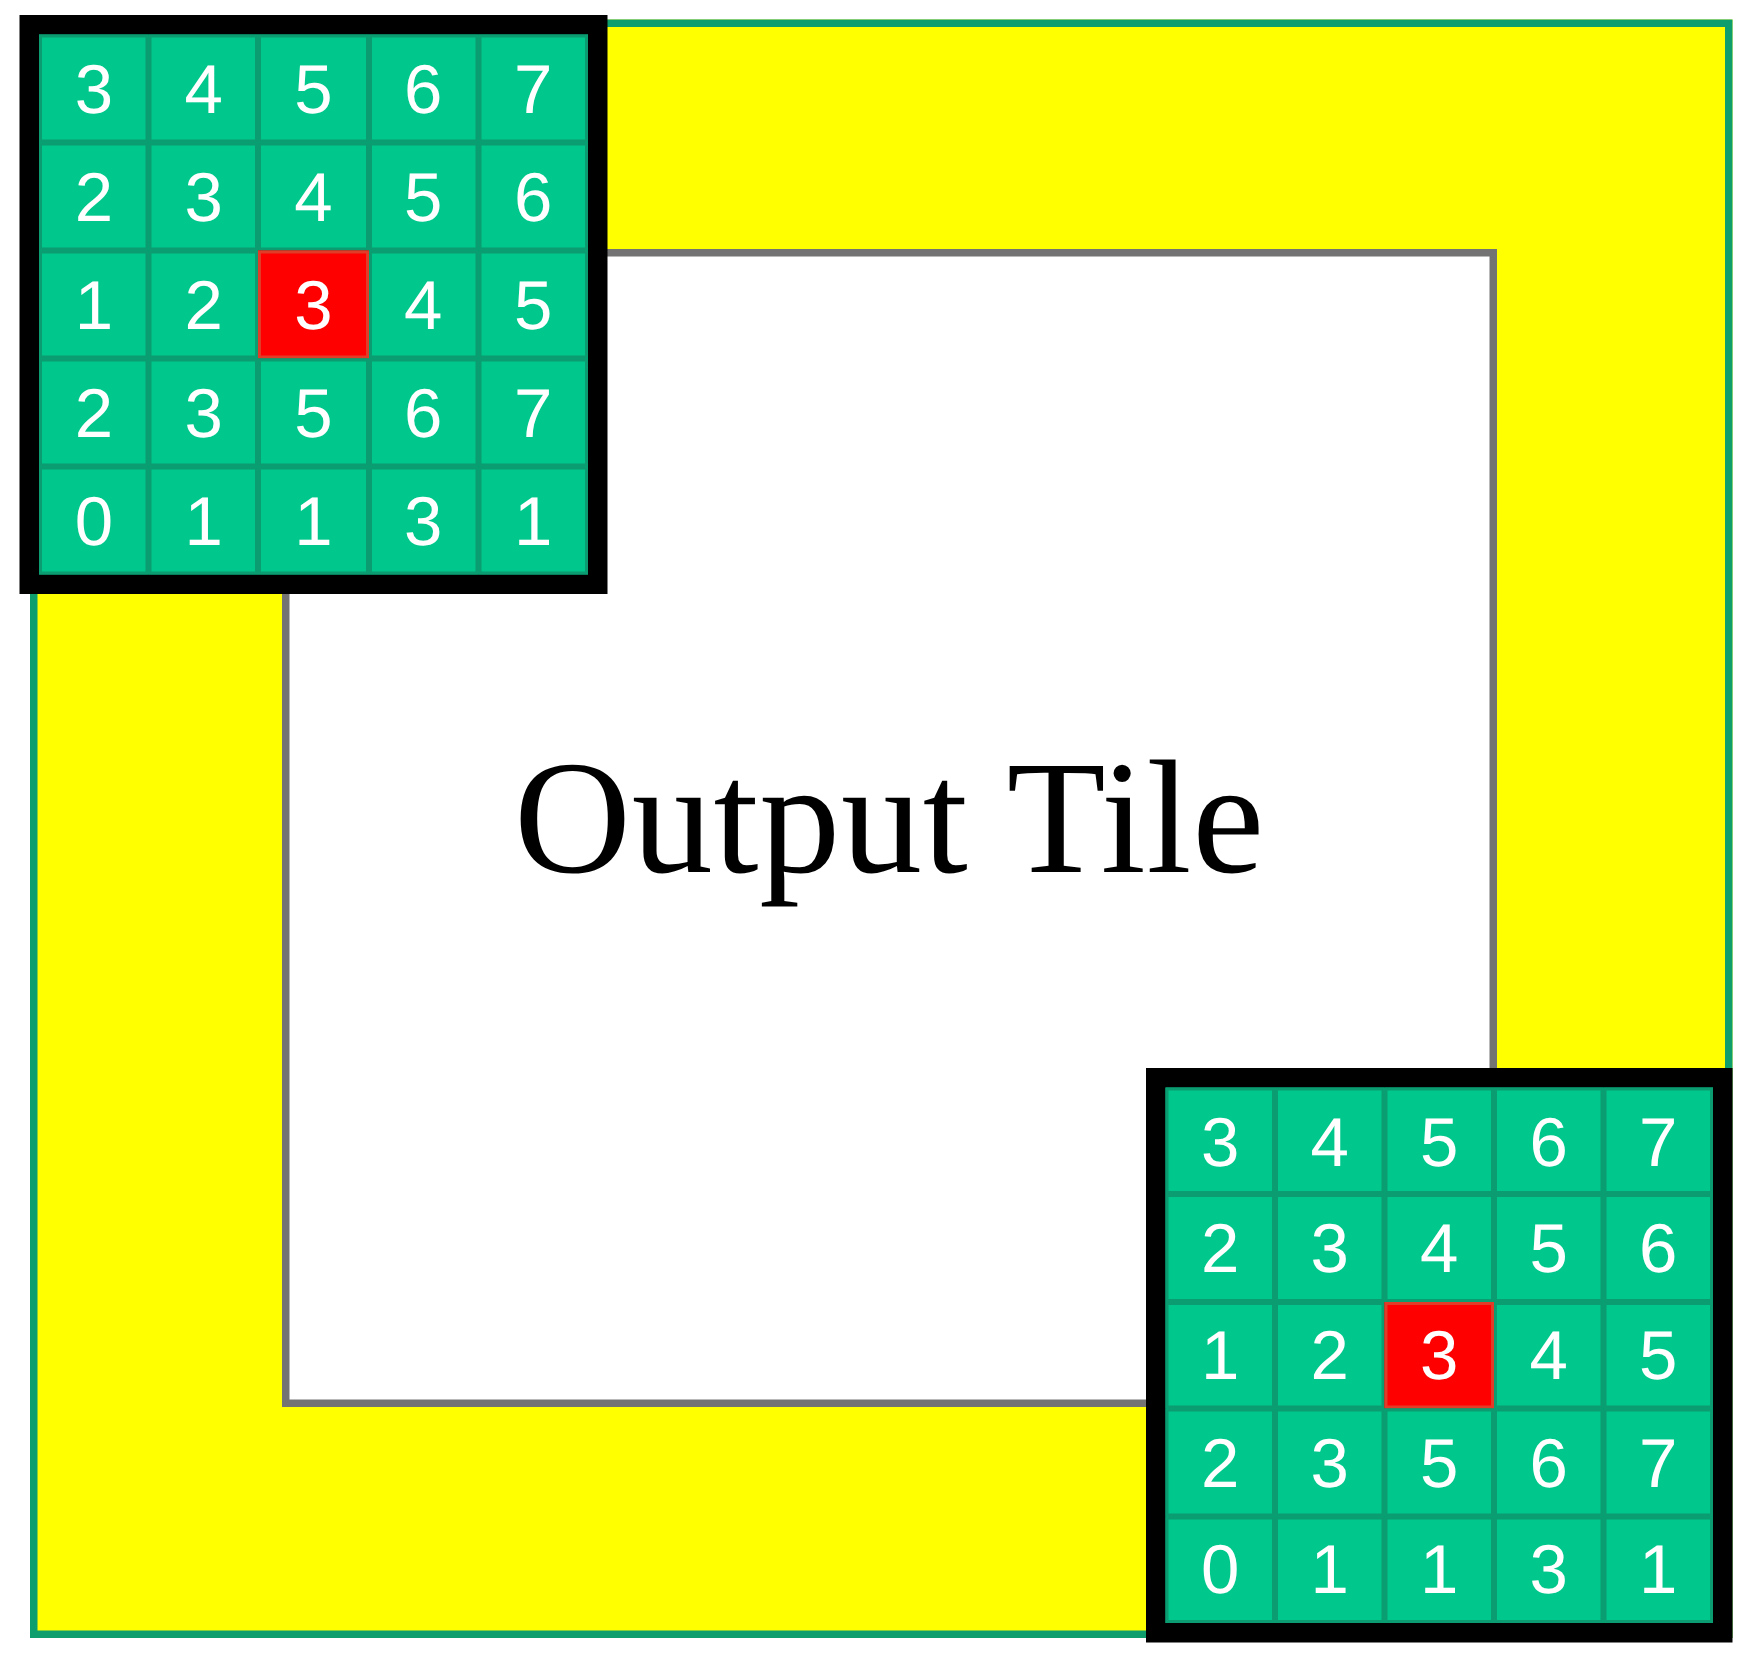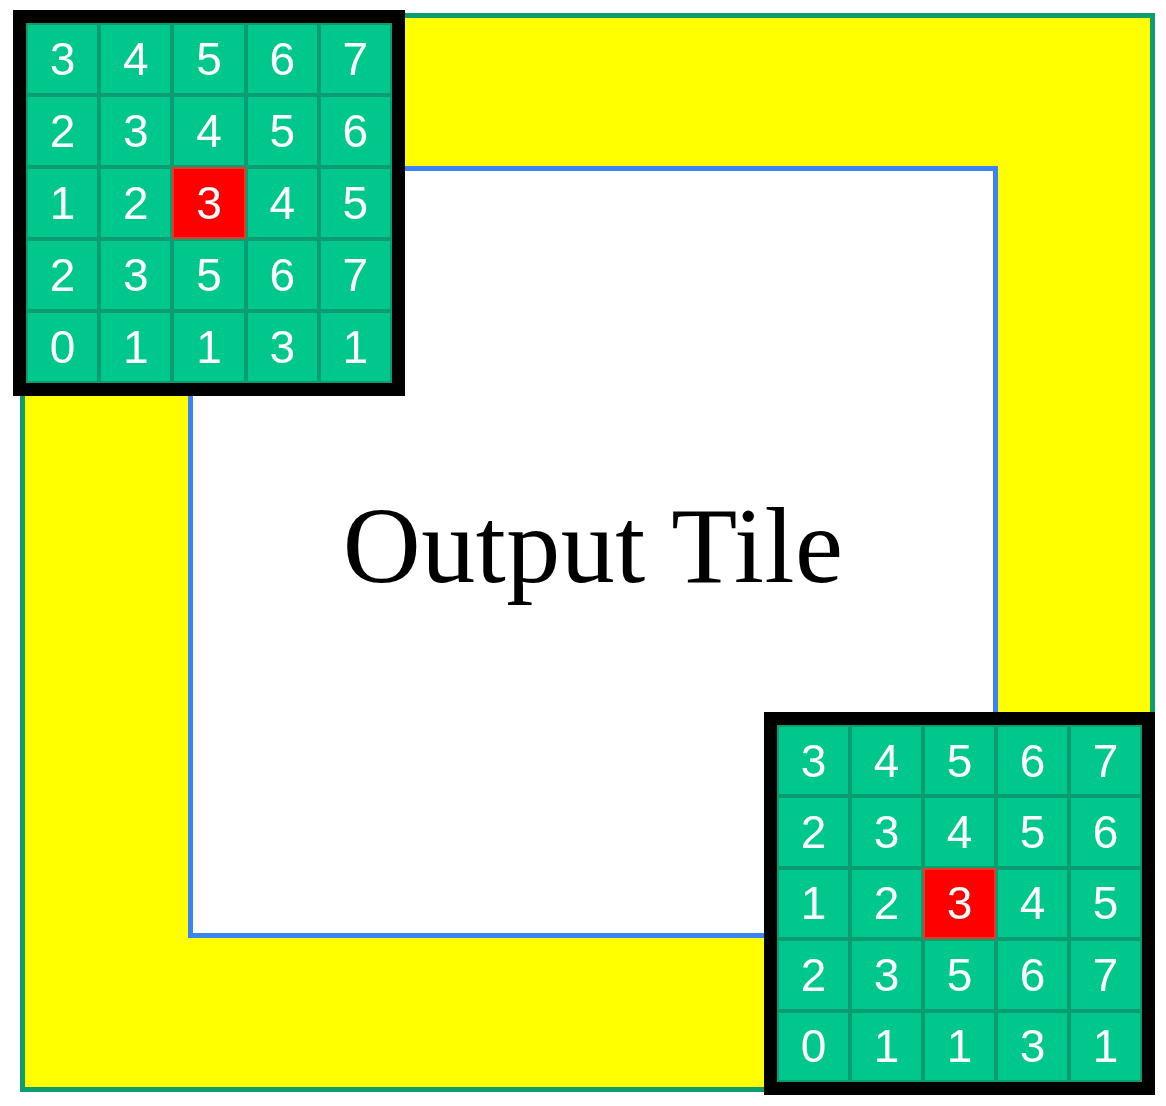--- a/index.html
+++ b/index.html
@@ -41,7 +41,7 @@
     width: 810px;
     height: 772px;
     background: #ffffff;
-    border: 5px solid #3b82f6;
+    border: 5px solid #737373;
     box-sizing: border-box;
     display: flex;
     align-items: center;

